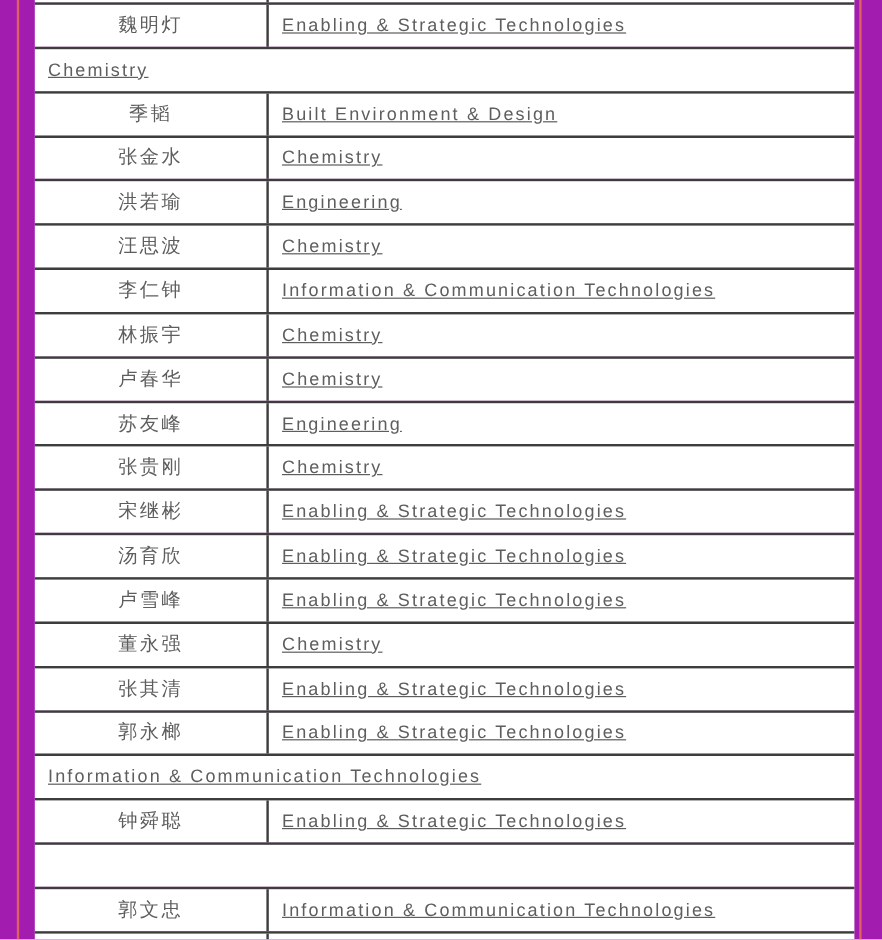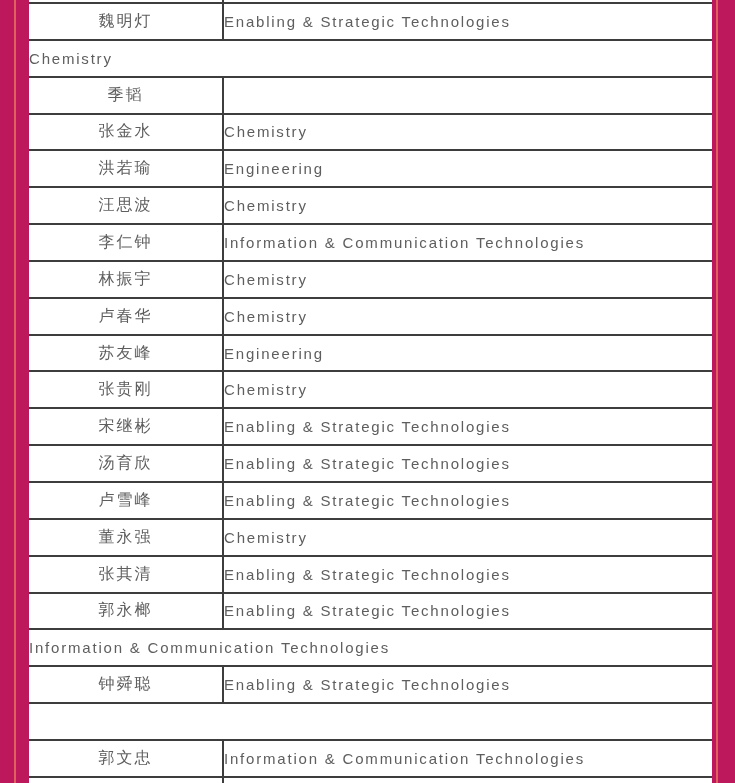--- a/index.html
+++ b/index.html
@@ -12,7 +12,7 @@
     position: relative;
     width: 735px;
     height: 783px;
-    background: #be185d;
+    background: #a21caf;
     overflow: hidden;
   }
   .accent-line {

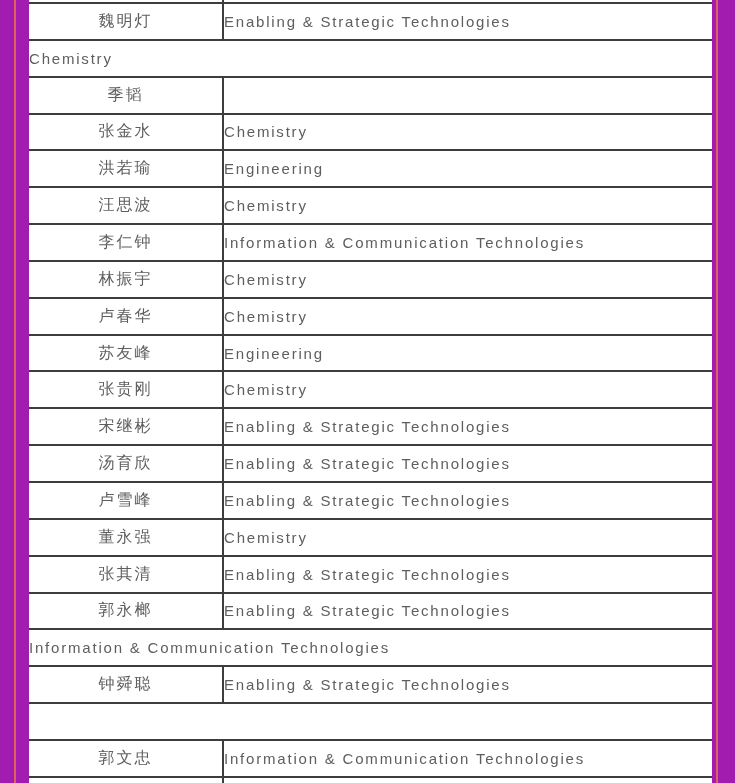--- a/index.html
+++ b/index.html
@@ -62,11 +62,13 @@
     flex: 1;
     display: flex;
     align-items: center;
+    padding-left: 11px;
     font-size: 15px;
     letter-spacing: 1.8px;
     color: #5e5e5e;
     white-space: nowrap;
     overflow: hidden;
+    text-decoration: underline;
   }
 </style>
 </head>

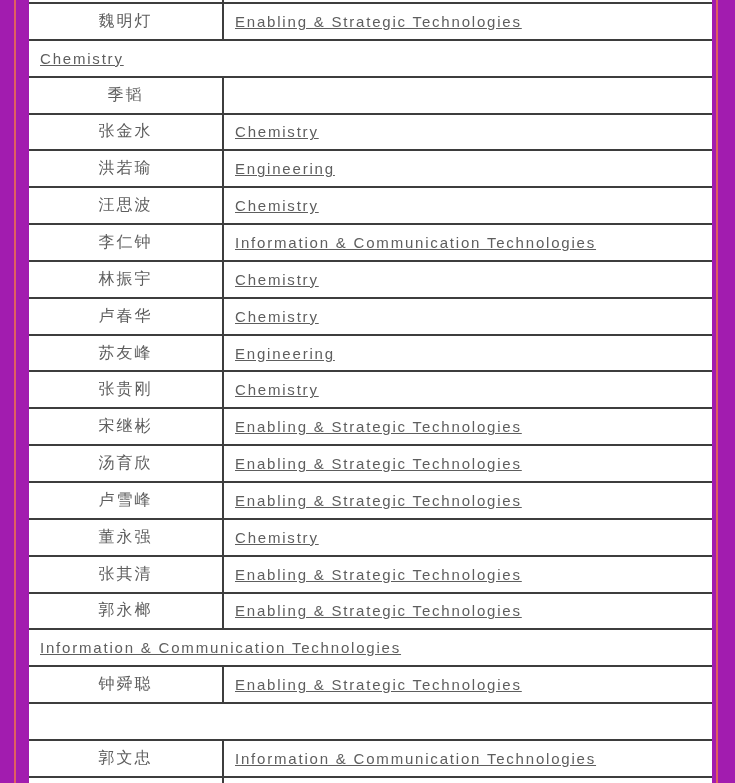--- a/index.html
+++ b/index.html
@@ -93,6 +93,7 @@
       </div>
       <div class="row">
         <div class="cell-name">季韬</div>
+        <div class="cell-field">Built Environment &amp; Design</div>
       </div>
       <div class="row">
         <div class="cell-name">张金水</div>

